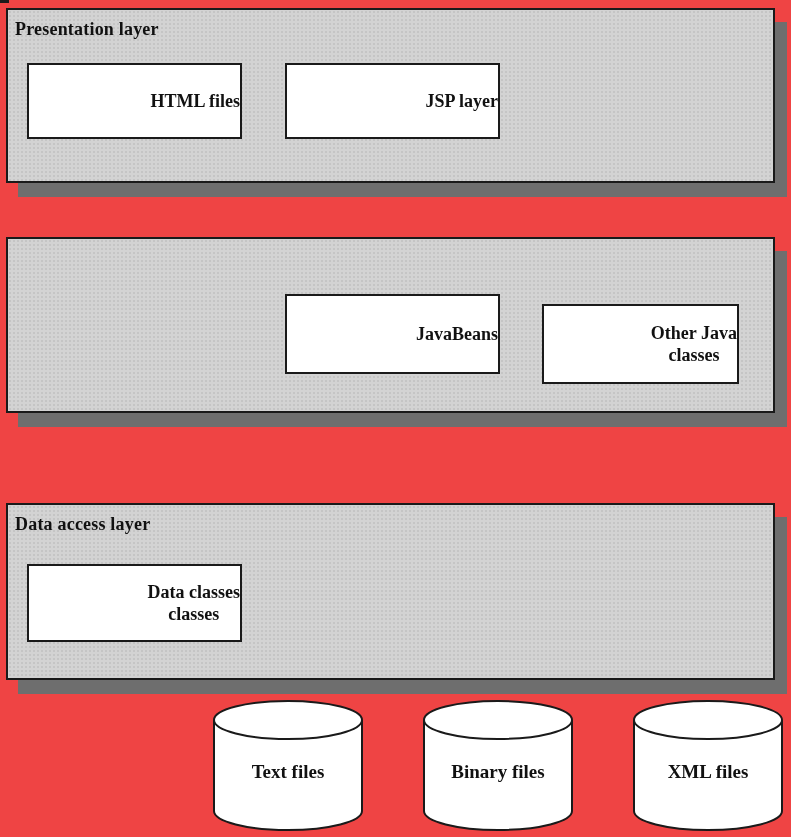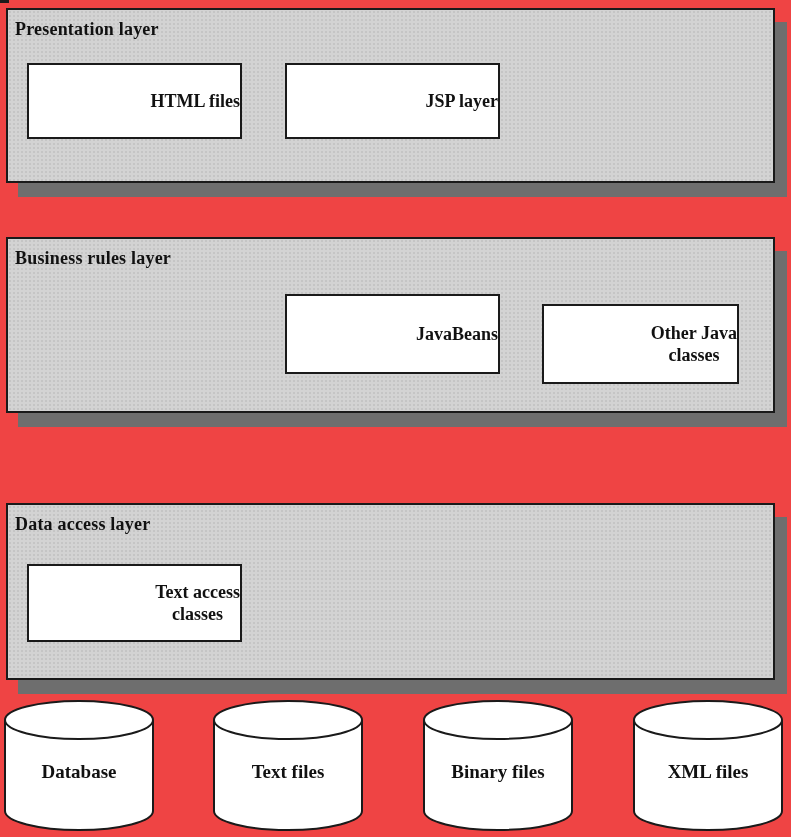--- a/index.html
+++ b/index.html
@@ -123,7 +123,6 @@
   </section>
 
   <section class="layer layer-business">
-    <h2 class="layer-title">Business rules layer</h2>
     <div class="box box-javabeans">
       <span class="box-label">JavaBeans</span>
     </div>

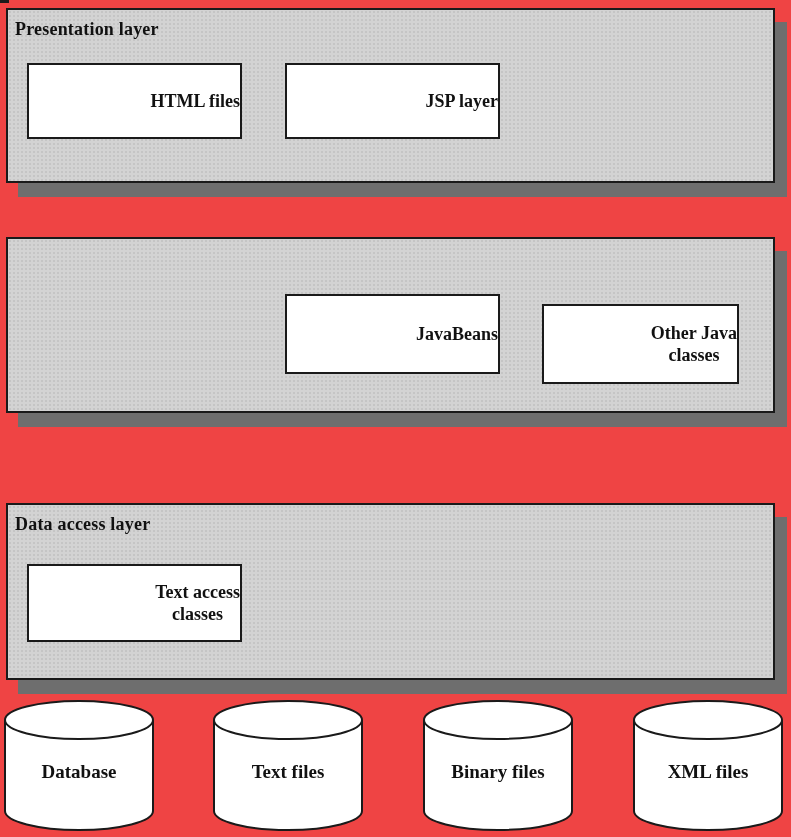--- a/index.html
+++ b/index.html
@@ -135,7 +135,7 @@
   <section class="layer layer-dataaccess">
     <h2 class="layer-title">Data access layer</h2>
     <div class="box box-dataaccess">
-      <span class="box-label">Text access
+      <span class="box-label">Data classes
 classes</span>
     </div>
   </section>

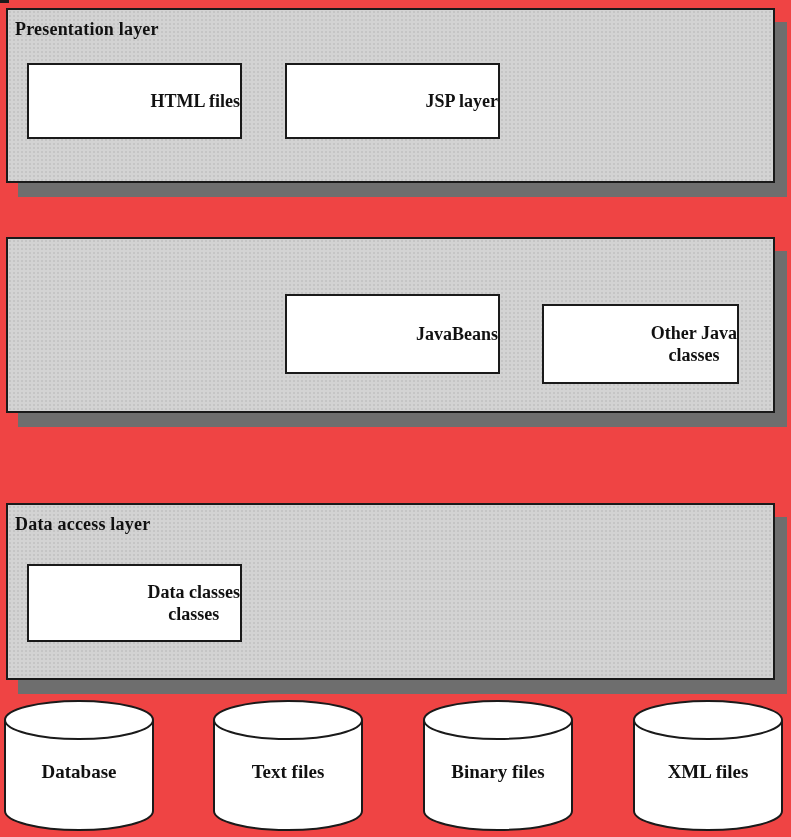--- a/index.html
+++ b/index.html
@@ -140,13 +140,6 @@
     </div>
   </section>
 
-  <div class="cylinder cyl-1">
-    <svg viewBox="0 0 152 137">
-      <path d="M2,22 A74,19 0 0 1 150,22 L150,113 A74,19 0 0 1 2,113 Z" fill="#ffffff" stroke="#1a1a1a" stroke-width="2"></path>
-      <path d="M2,22 A74,19 0 0 0 150,22" fill="none" stroke="#1a1a1a" stroke-width="2"></path>
-    </svg>
-    <div class="cyl-label">Database</div>
-  </div>
 
   <div class="cylinder cyl-3">
     <svg viewBox="0 0 152 137">

